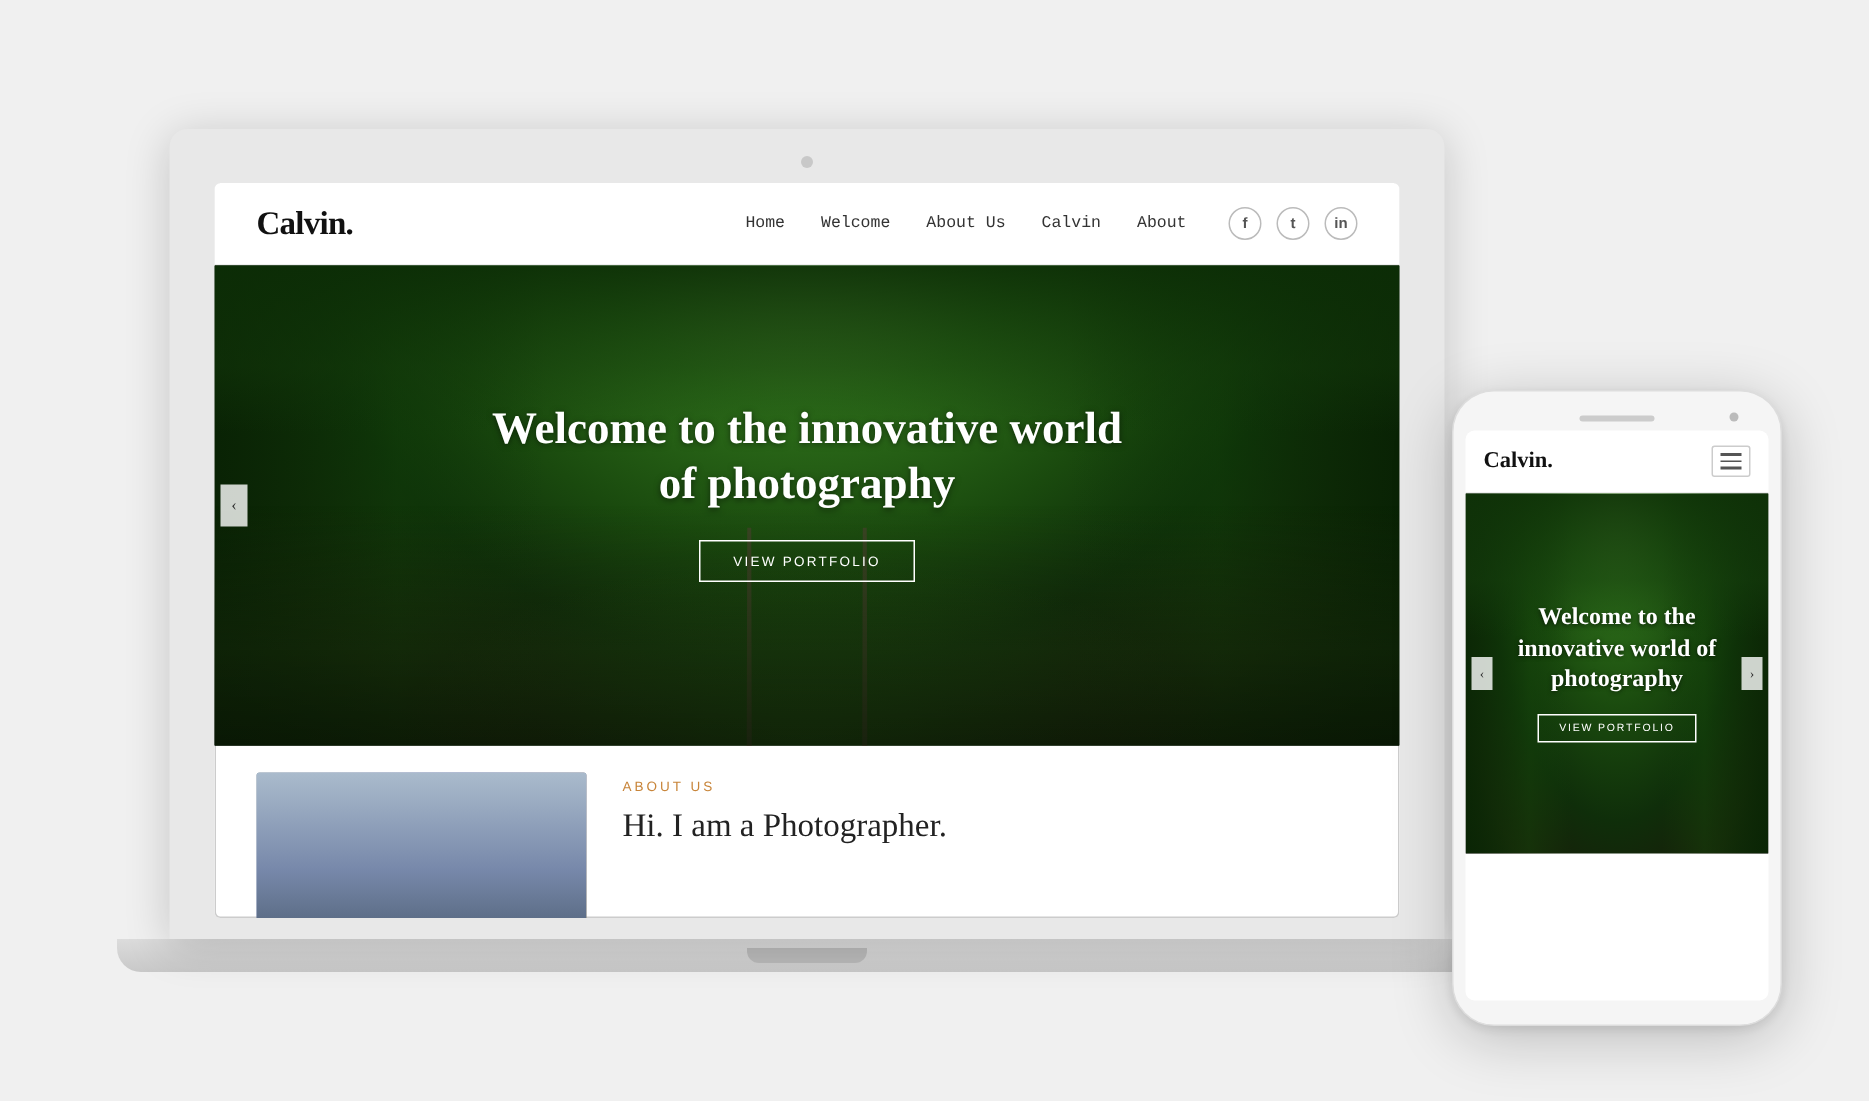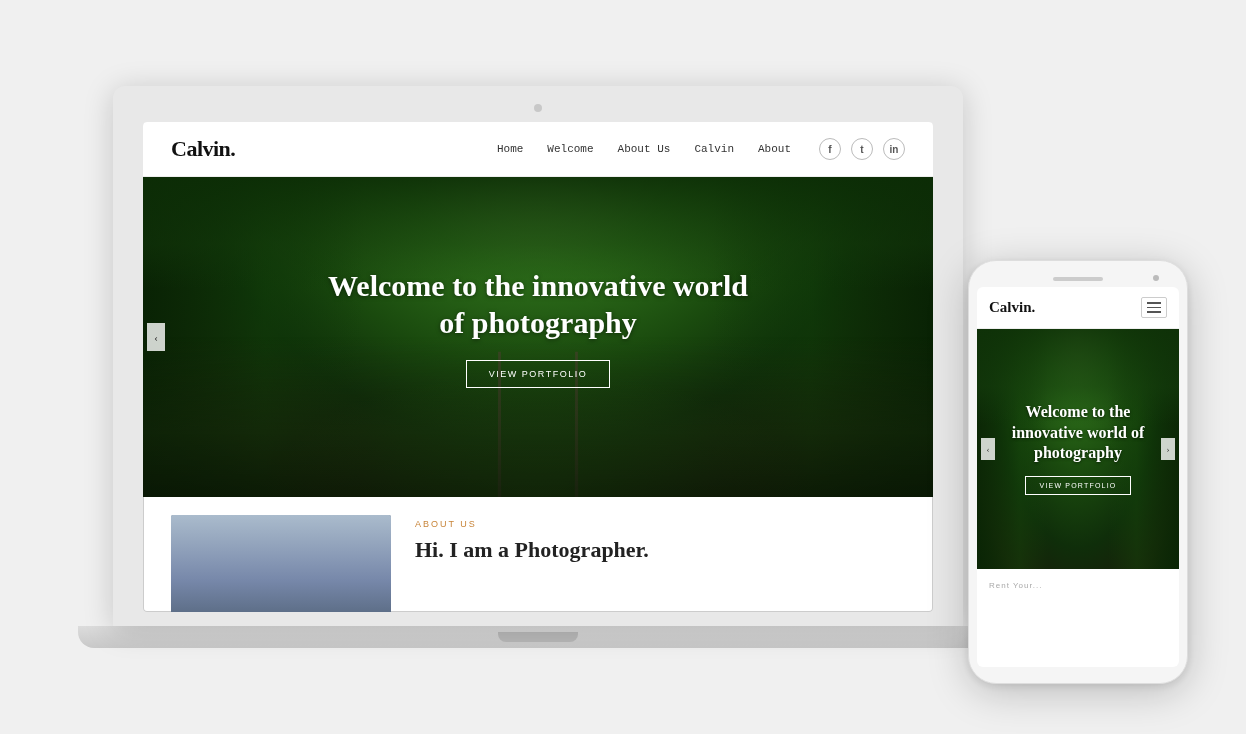--- a/index.html
+++ b/index.html
@@ -247,7 +247,7 @@
 
     .about-heading {
       font-size: 22px;
-      font-weight: 700;
+      font-weight: 400;
       color: #222;
       font-family: Georgia, serif;
     }

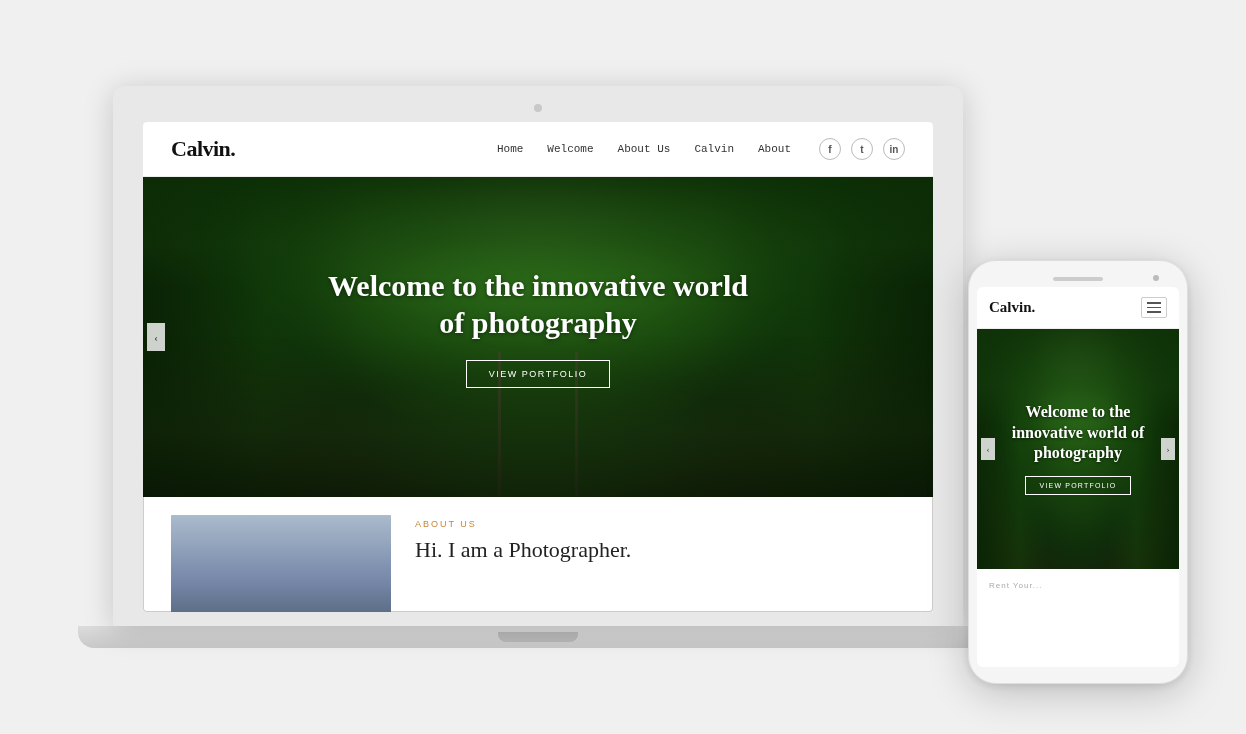--- a/index.html
+++ b/index.html
@@ -613,9 +613,6 @@
         </div>
       </div>
 
-      <div class="phone-below">
-        <div class="phone-below-label">Rent Your...</div>
-      </div>
 
     </div>
 

